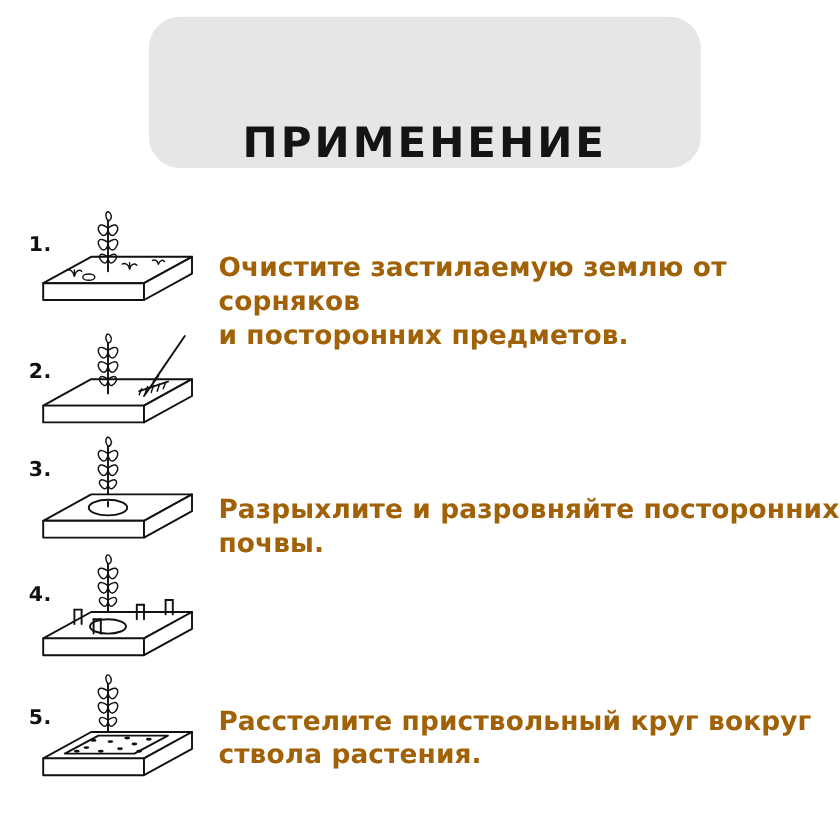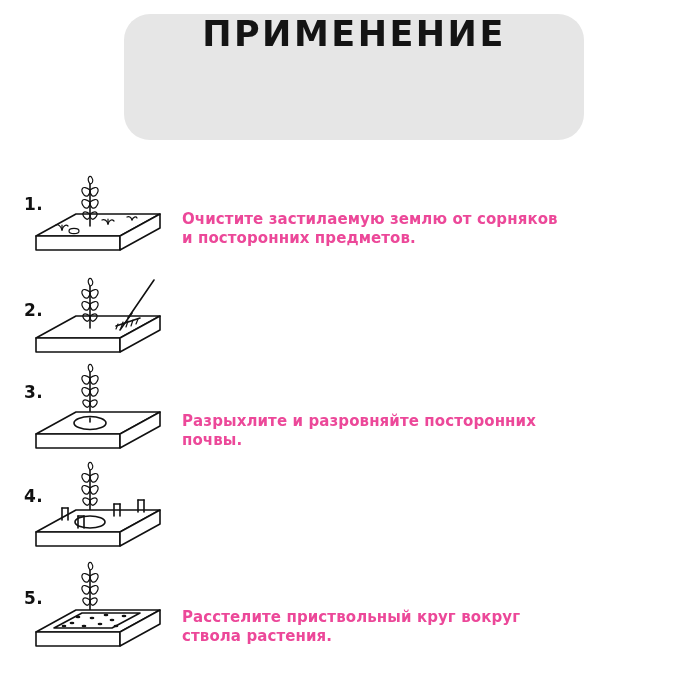--- a/index.html
+++ b/index.html
@@ -32,7 +32,7 @@
     background: #e6e6e6;
     border-radius: 26px;
     display: flex;
-    align-items: flex-start;
+    align-items: flex-end;
     justify-content: center;
   }
   .header-title {

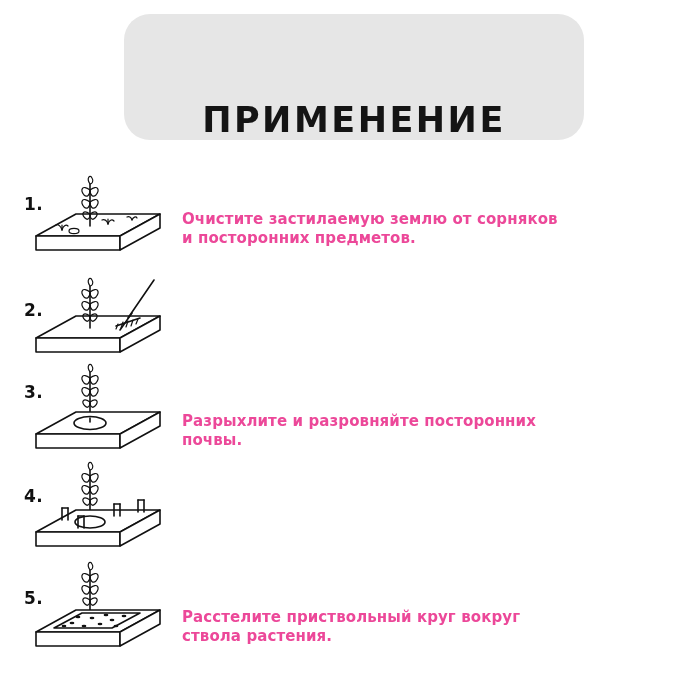--- a/index.html
+++ b/index.html
@@ -72,10 +72,10 @@
   .step-text {
     position: absolute;
     left: 182px;
-    font-size: 15px;
+    font-size: 22px;
     font-weight: 700;
     line-height: 1.29;
-    color: #ec4899;
+    color: #a16207;
     letter-spacing: 0.1px;
     white-space: pre-line;
   }

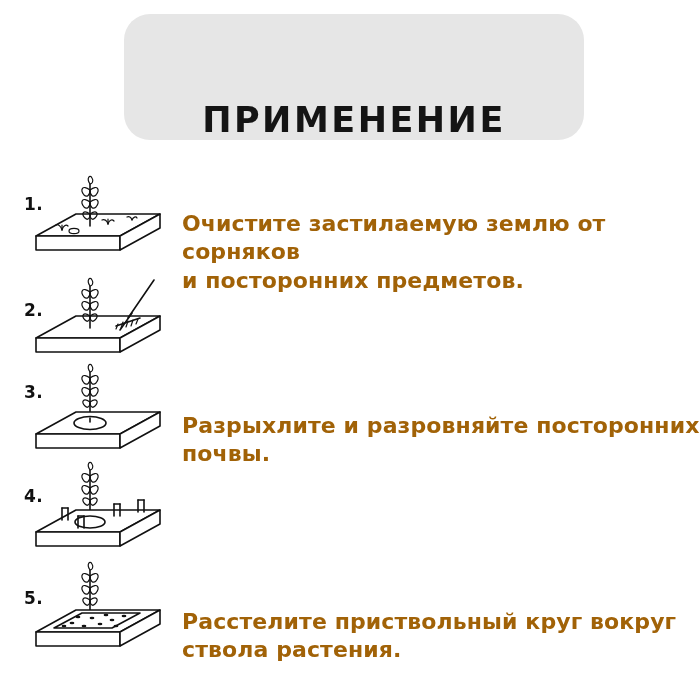--- a/index.html
+++ b/index.html
@@ -101,7 +101,7 @@
 
   #step-1 .step-text { top: 42px; }
   #step-2 .step-text { top: 140px; }
-  #step-3 .step-text { top: 244px; }
+  #step-3 .step-text { top: 224px; }
 
   svg { display: block; overflow: visible; }
   .ln { fill: none; stroke: #111111; stroke-width: 1.6; stroke-linecap: round; stroke-linejoin: round; }

